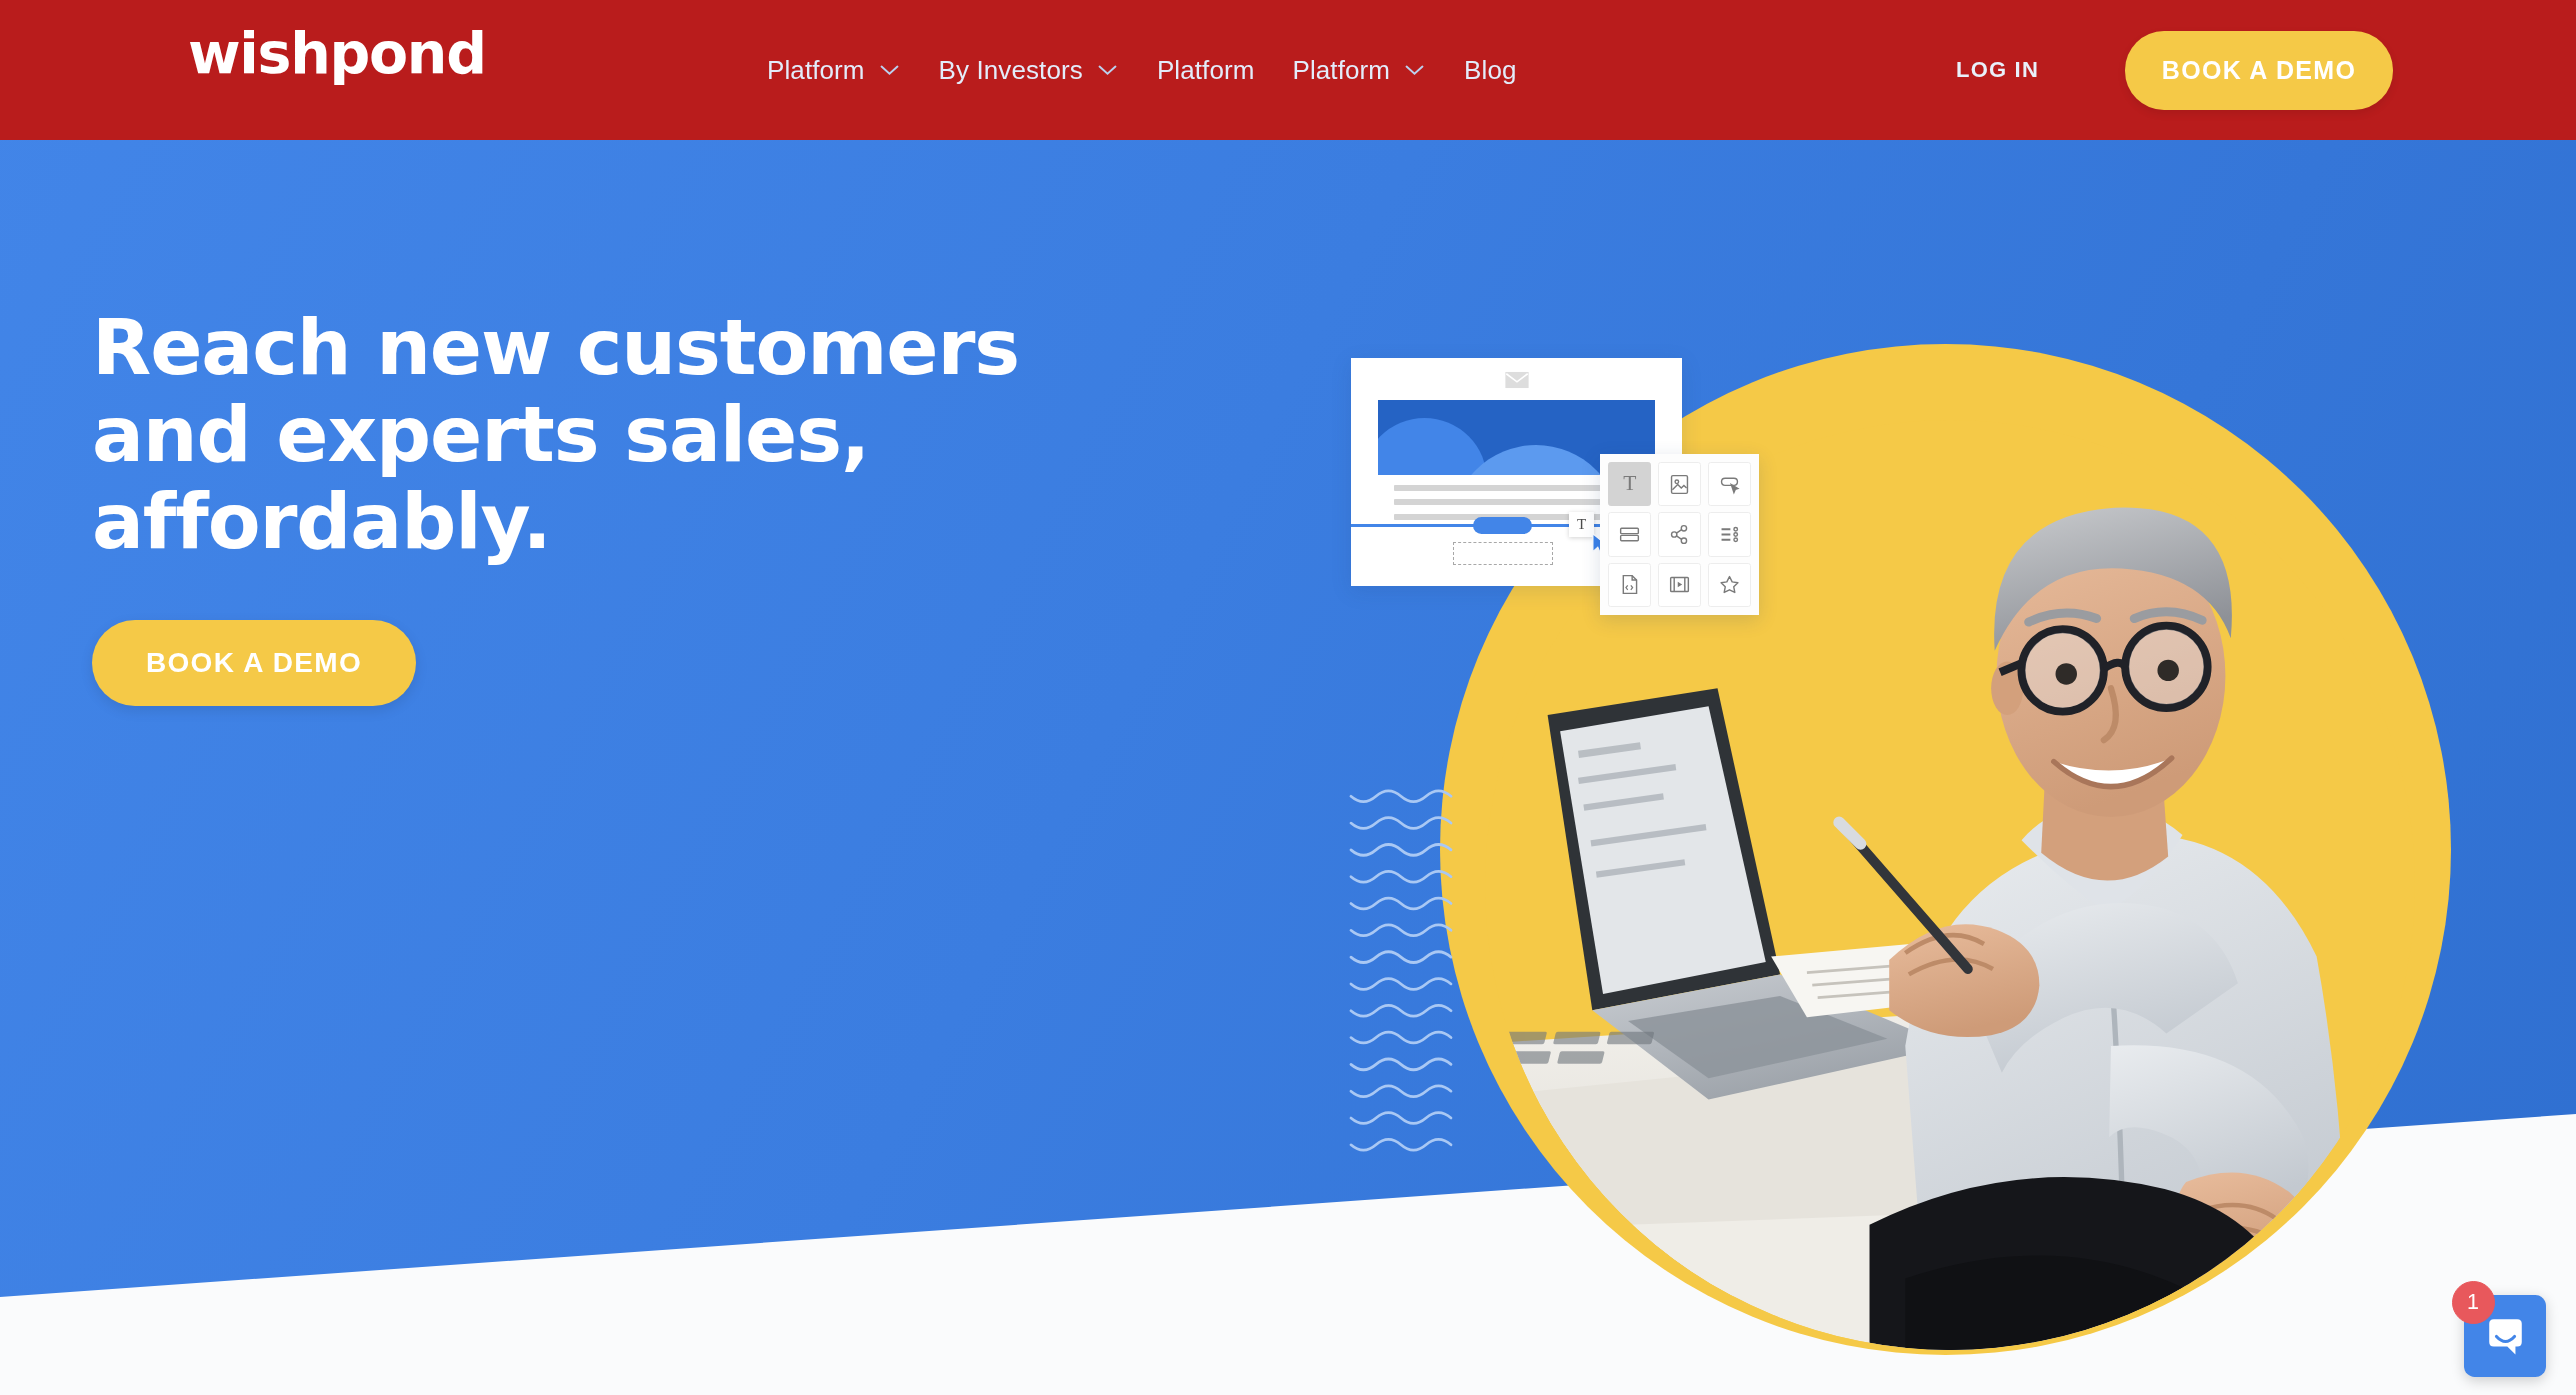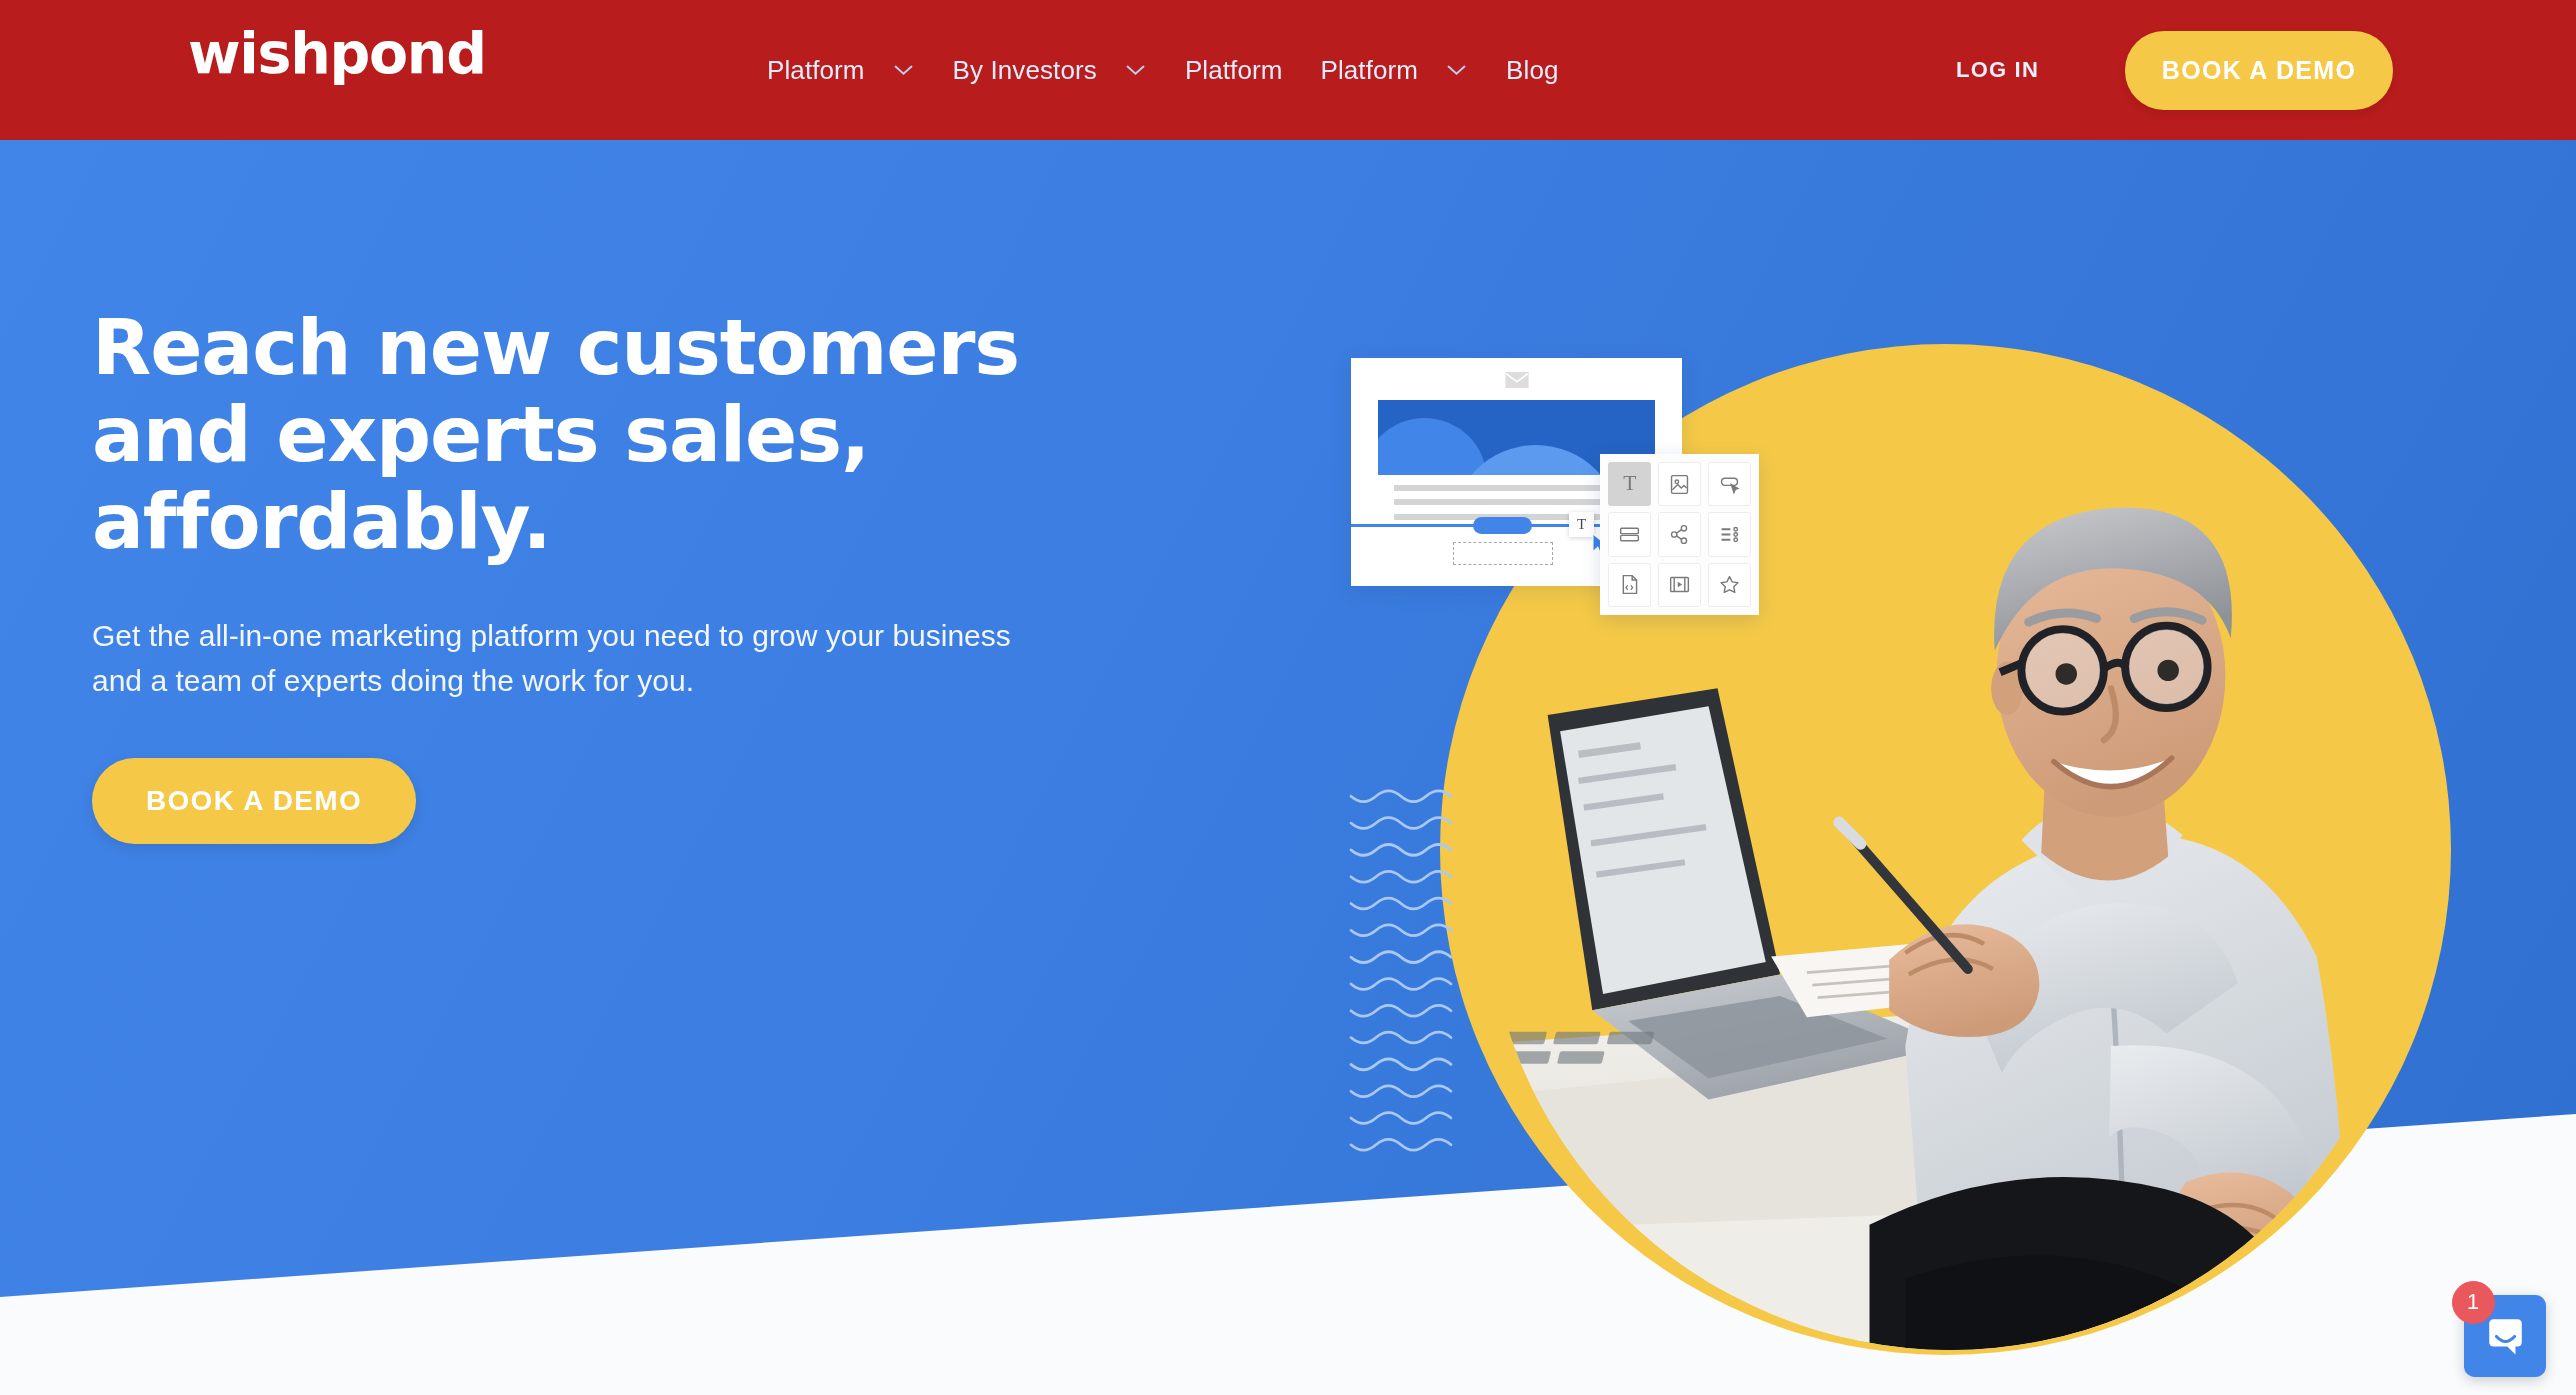--- a/index.html
+++ b/index.html
@@ -43,7 +43,7 @@
     display:flex; align-items:center; gap:0;
   }
   .nav-item {
-    display:flex; align-items:center; gap:27px;
+    display:flex; align-items:center; gap:13px;
     margin-right:38px;
     cursor:pointer;
   }

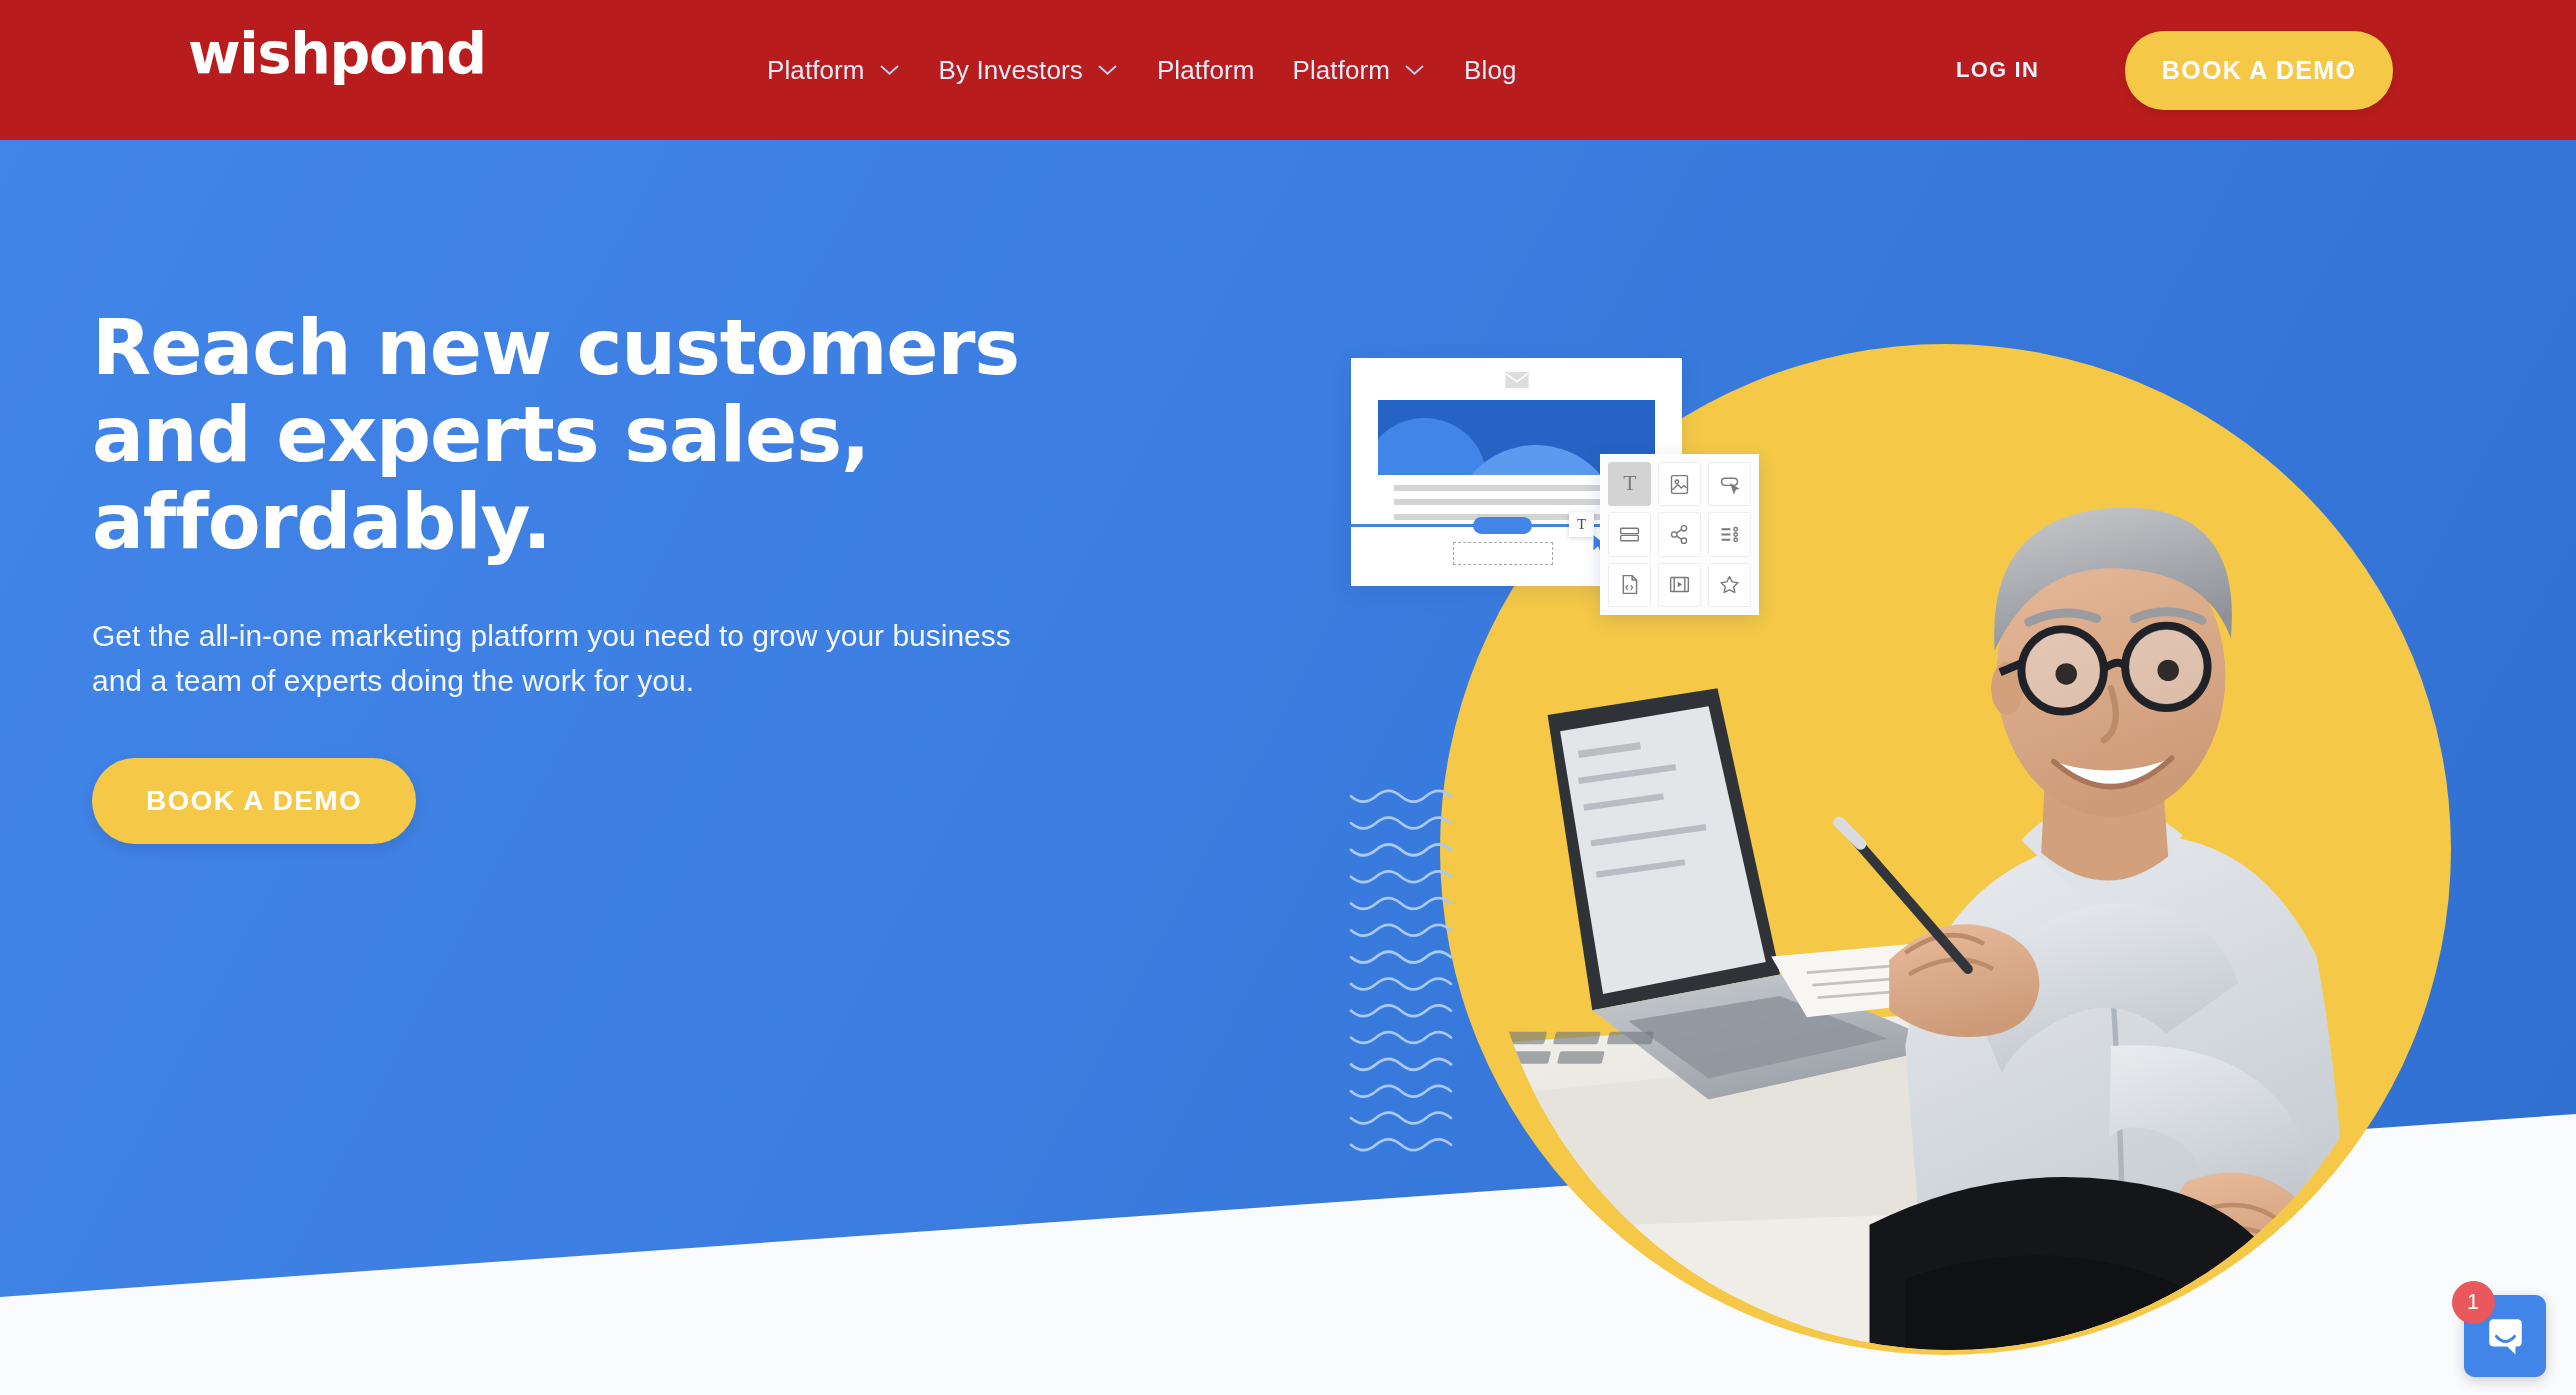--- a/index.html
+++ b/index.html
@@ -238,7 +238,6 @@
 
   <div class="copy">
     <h1 class="headline">Reach new customers and experts sales, affordably.</h1>
-    <p class="sub">Get the all-in-one marketing platform you need to grow your business and a team of experts doing the work for you.</p>
     <button class="btn-demo-hero">BOOK A DEMO</button>
   </div>
 

